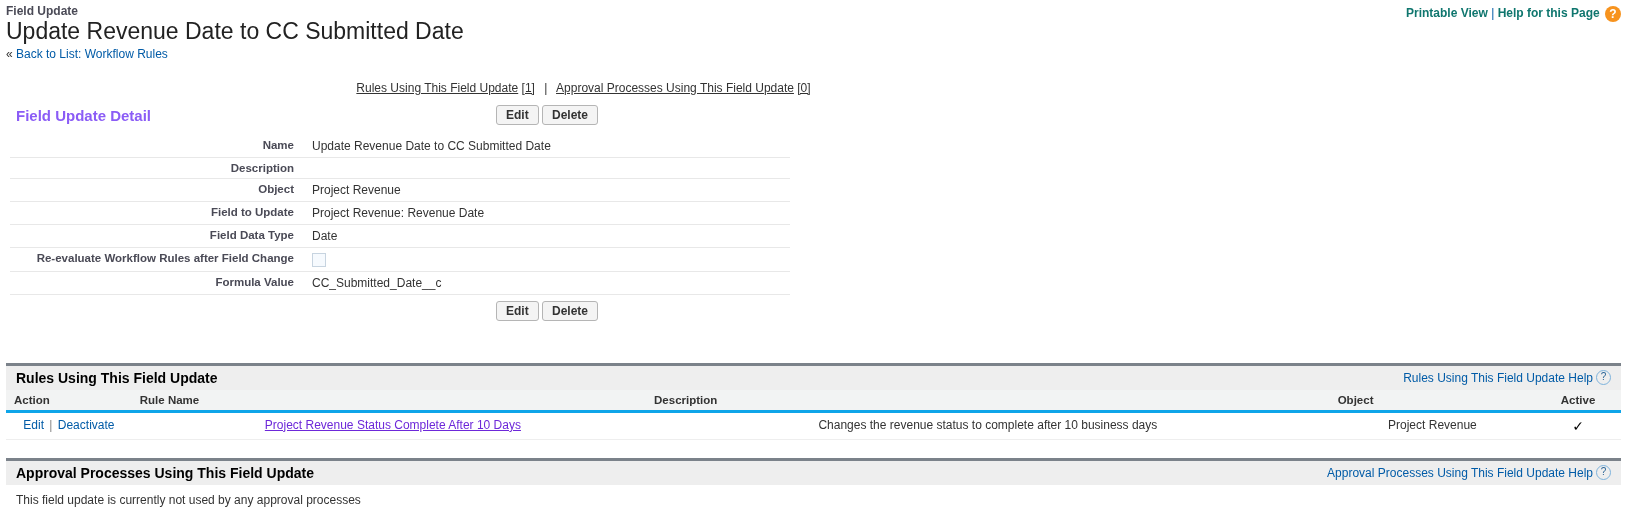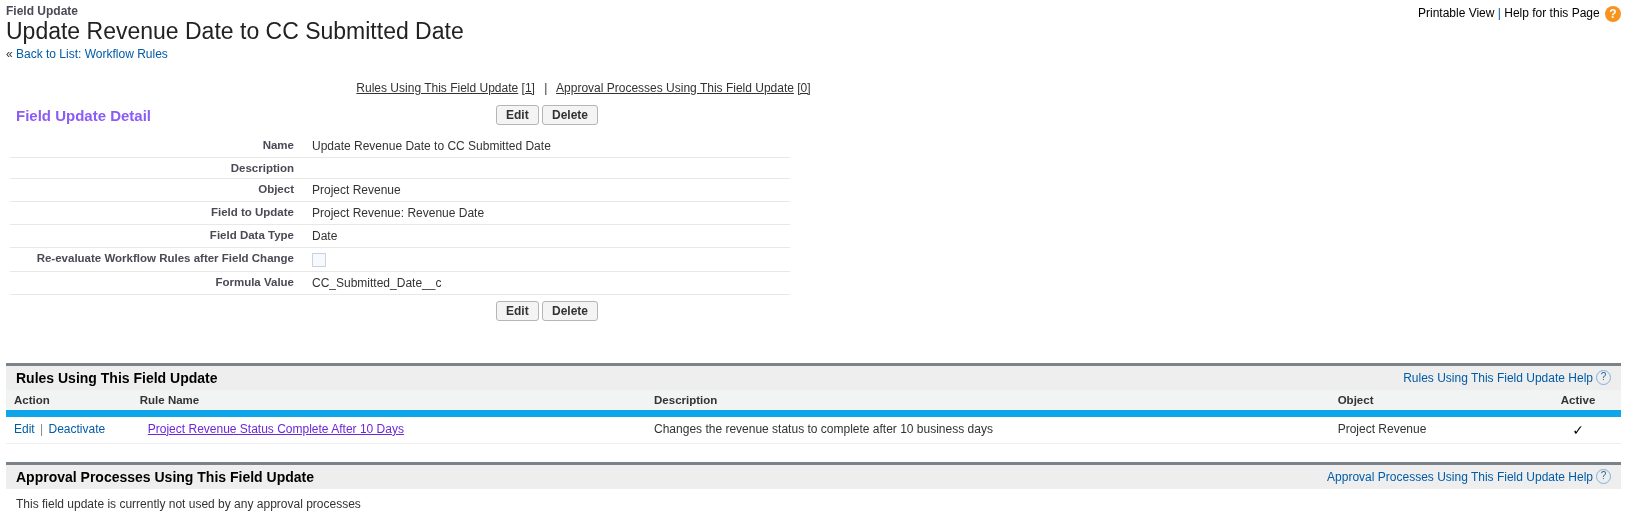--- a/index.html
+++ b/index.html
@@ -20,7 +20,7 @@
     color: #015ba7;
     margin-top: 2px;
   }
-  .top-links a { color: #000000; }
+  .top-links a { color: #0f766e; font-weight: bold; }
   .help-icon {
     display: inline-block;
     width: 16px; height: 16px;

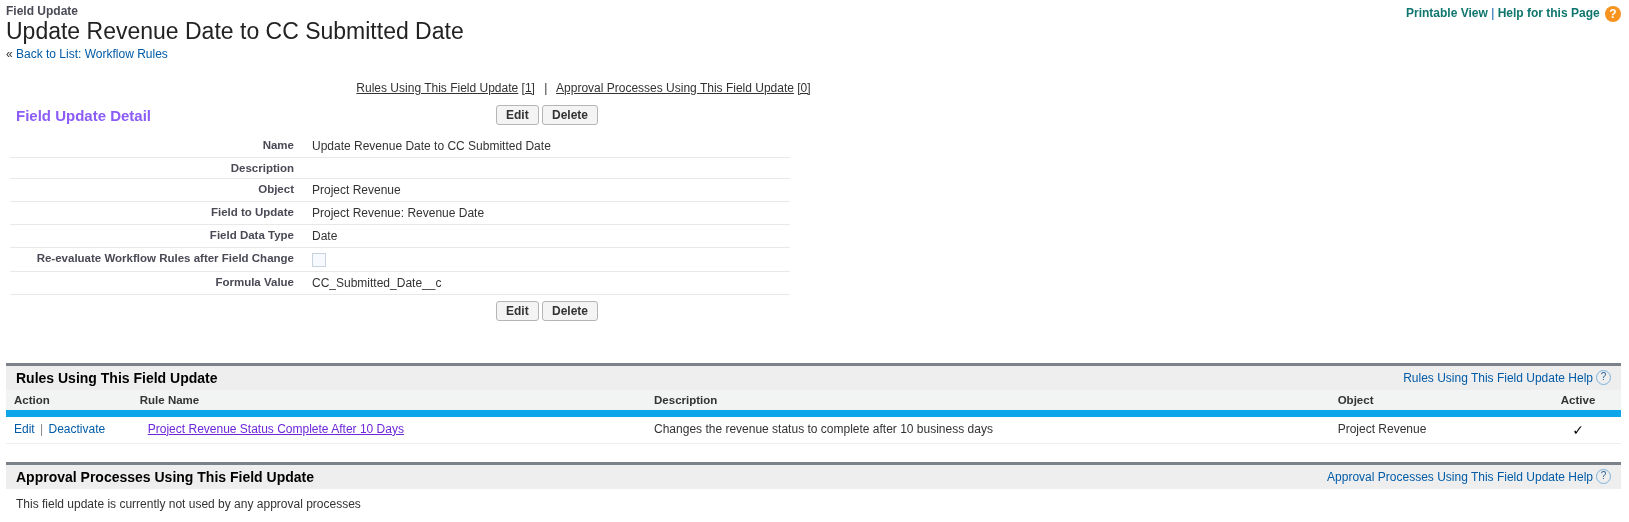--- a/index.html
+++ b/index.html
@@ -146,7 +146,7 @@
     font-weight: bold;
     color: #333;
     padding: 4px 8px;
-    border-bottom: 7px solid #0ea5e9;
+    border-bottom: 3px solid #0ea5e9;
   }
   table.list td {
     padding: 5px 8px;

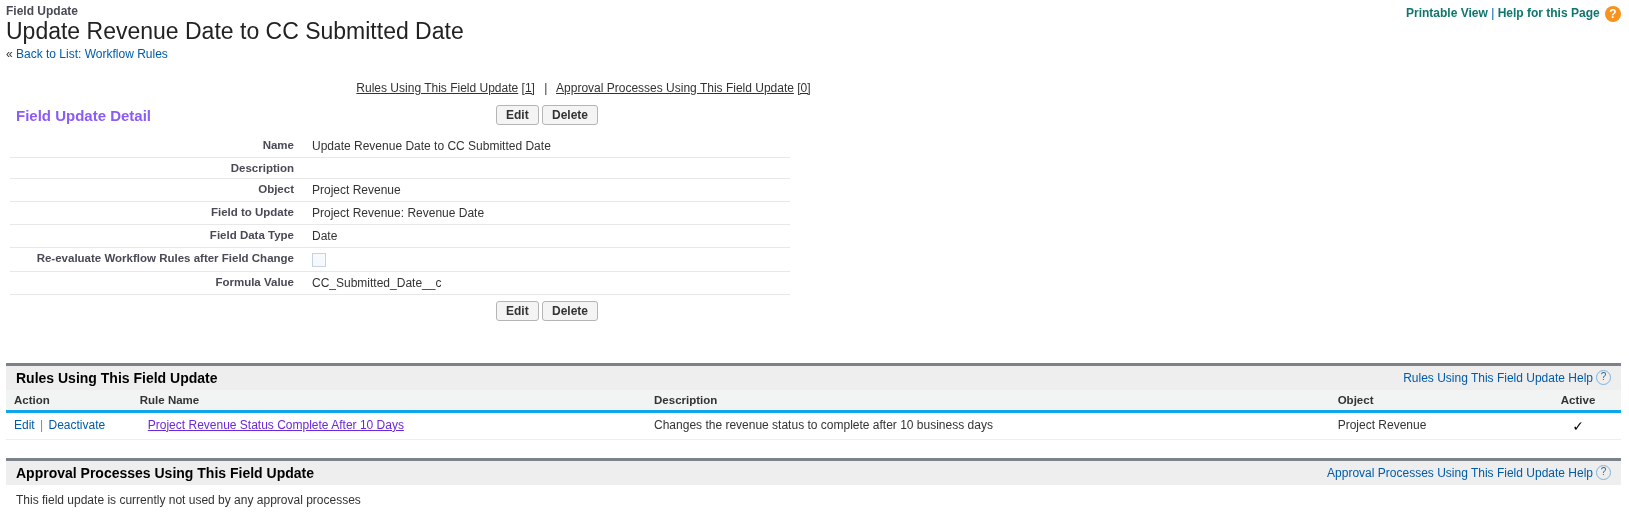--- a/index.html
+++ b/index.html
@@ -152,6 +152,7 @@
     padding: 5px 8px;
     border-bottom: 1px solid #eee;
     vertical-align: top;
+    text-align: center;
   }
   .col-action { width: 110px; }
   .col-active { width: 70px; text-align:center; }

